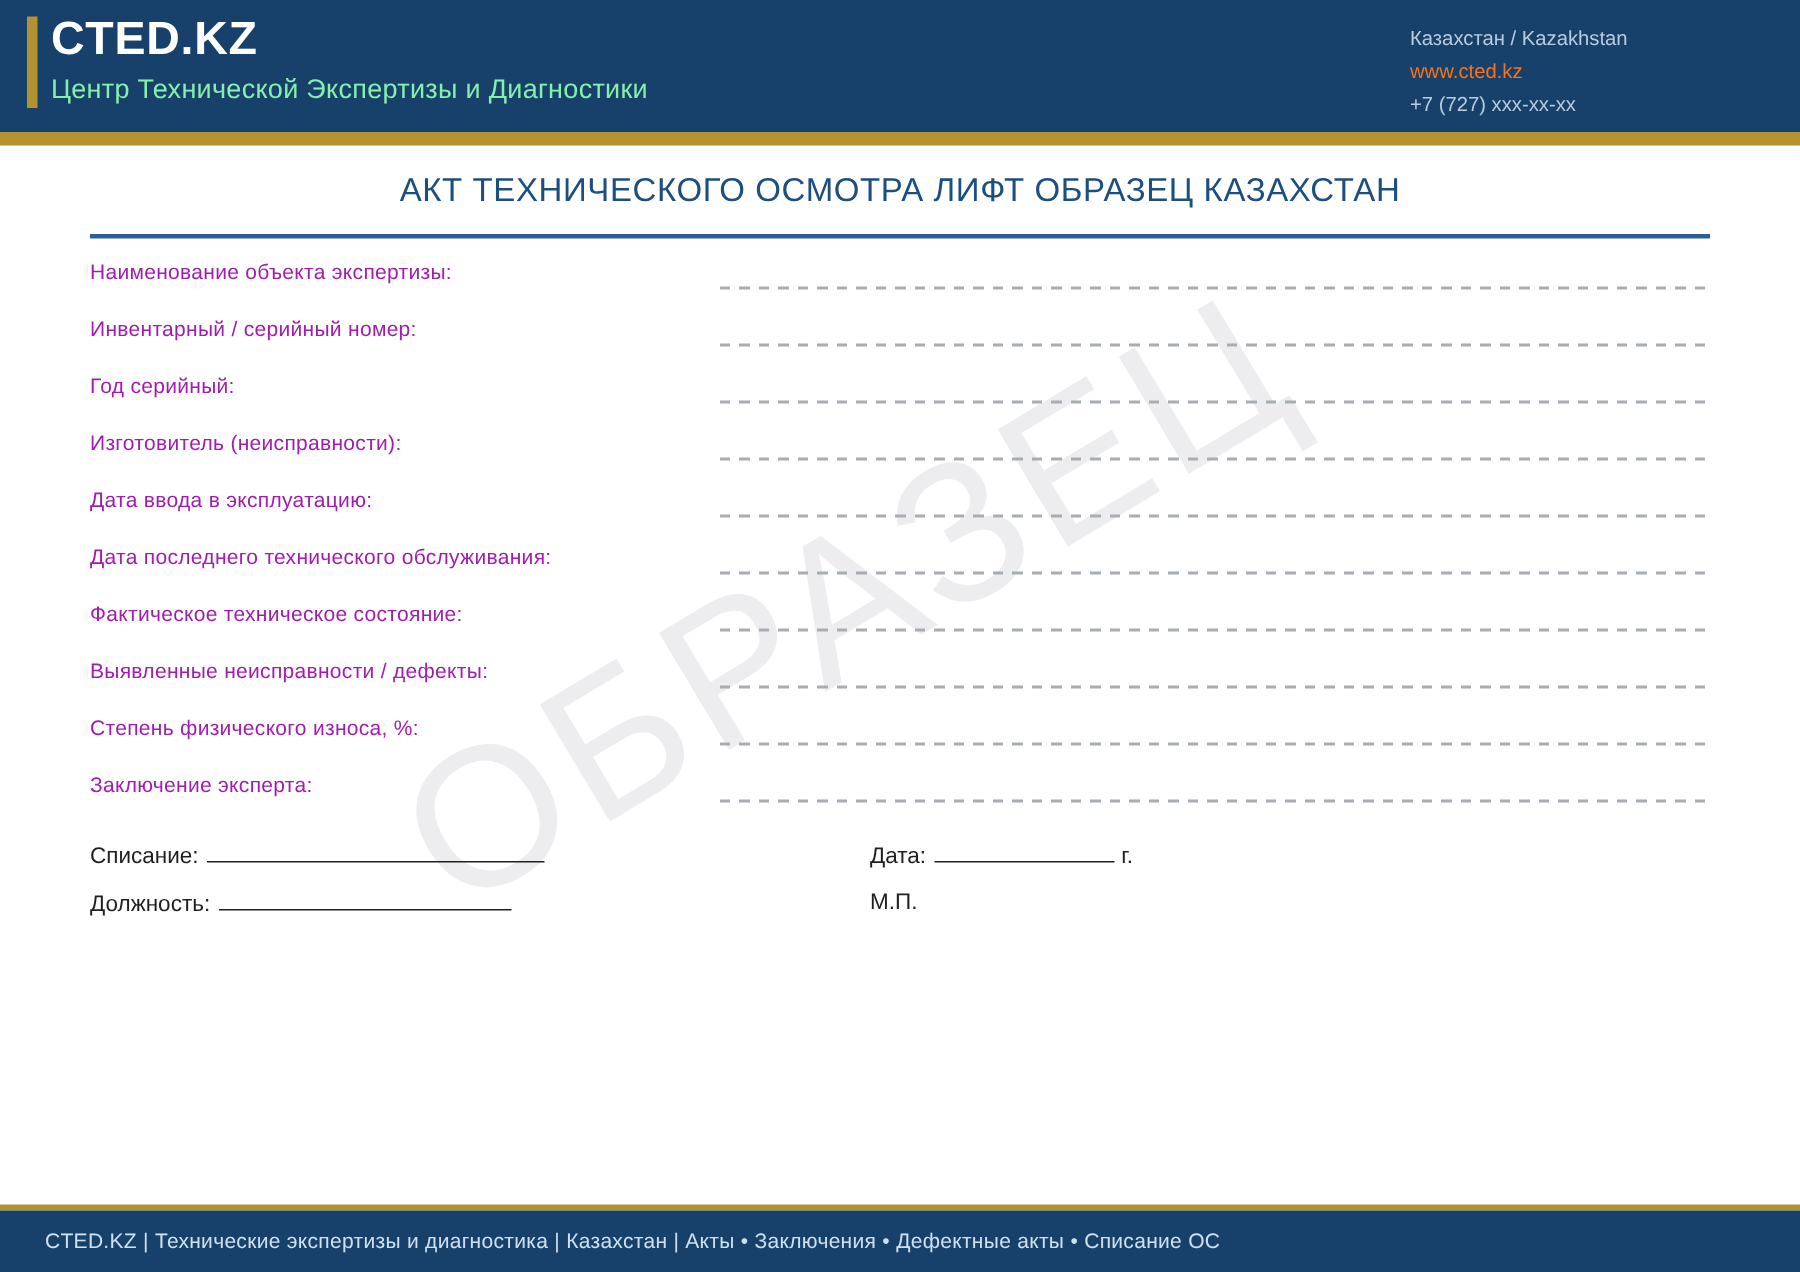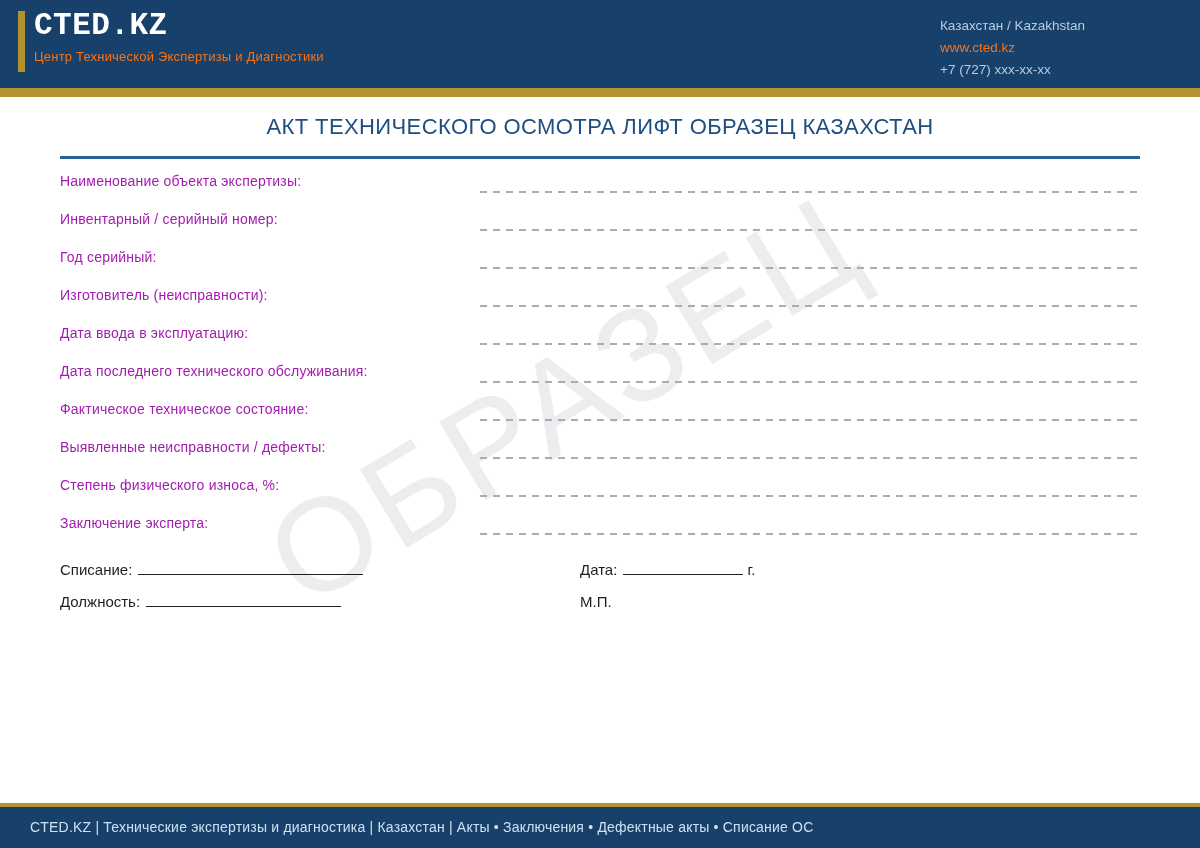--- a/index.html
+++ b/index.html
@@ -9,7 +9,7 @@
   
   .header{position:absolute;top:0;left:0;width:1200px;height:88px;background:#17406b;}
   .gold-accent{position:absolute;left:18px;top:11px;width:7px;height:61px;background:#b3922f;}
-  .logo{position:absolute;left:34px;top:8px;font-size:31px;font-weight:bold;color:#ffffff;letter-spacing:.5px;font-family:Liberation Mono, monospace;}
+  .logo{position:absolute;left:34px;top:8px;font-size:31px;font-weight:bold;color:#ffffff;letter-spacing:.5px;}
   .subtitle{position:absolute;left:34px;top:49px;font-size:13px;color:#f97316;letter-spacing:.2px;}
   .header-right{position:absolute;left:940px;top:15px;font-size:13.5px;line-height:22px;color:#b9cbdf;}
   .header-right .site{color:#f97316;cursor:pointer;}

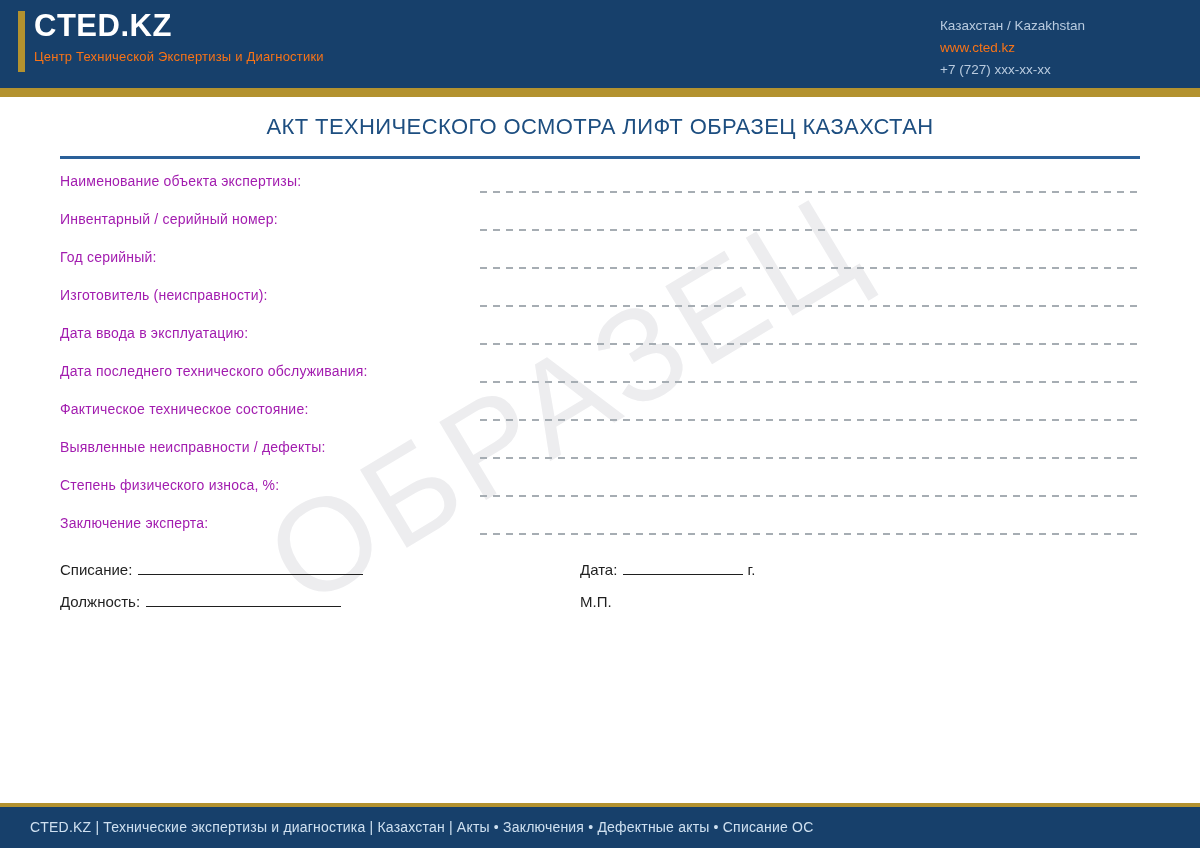--- a/index.html
+++ b/index.html
@@ -10,7 +10,7 @@
   .header{position:absolute;top:0;left:0;width:1200px;height:88px;background:#17406b;}
   .gold-accent{position:absolute;left:18px;top:11px;width:7px;height:61px;background:#b3922f;}
   .logo{position:absolute;left:34px;top:8px;font-size:31px;font-weight:bold;color:#ffffff;letter-spacing:.5px;}
-  .subtitle{position:absolute;left:34px;top:49px;font-size:13px;color:#f97316;letter-spacing:.2px;}
+  .subtitle{position:absolute;left:34px;top:49px;font-size:18px;color:#86efac;letter-spacing:.2px;}
   .header-right{position:absolute;left:940px;top:15px;font-size:13.5px;line-height:22px;color:#b9cbdf;}
   .header-right .site{color:#f97316;cursor:pointer;}
 

